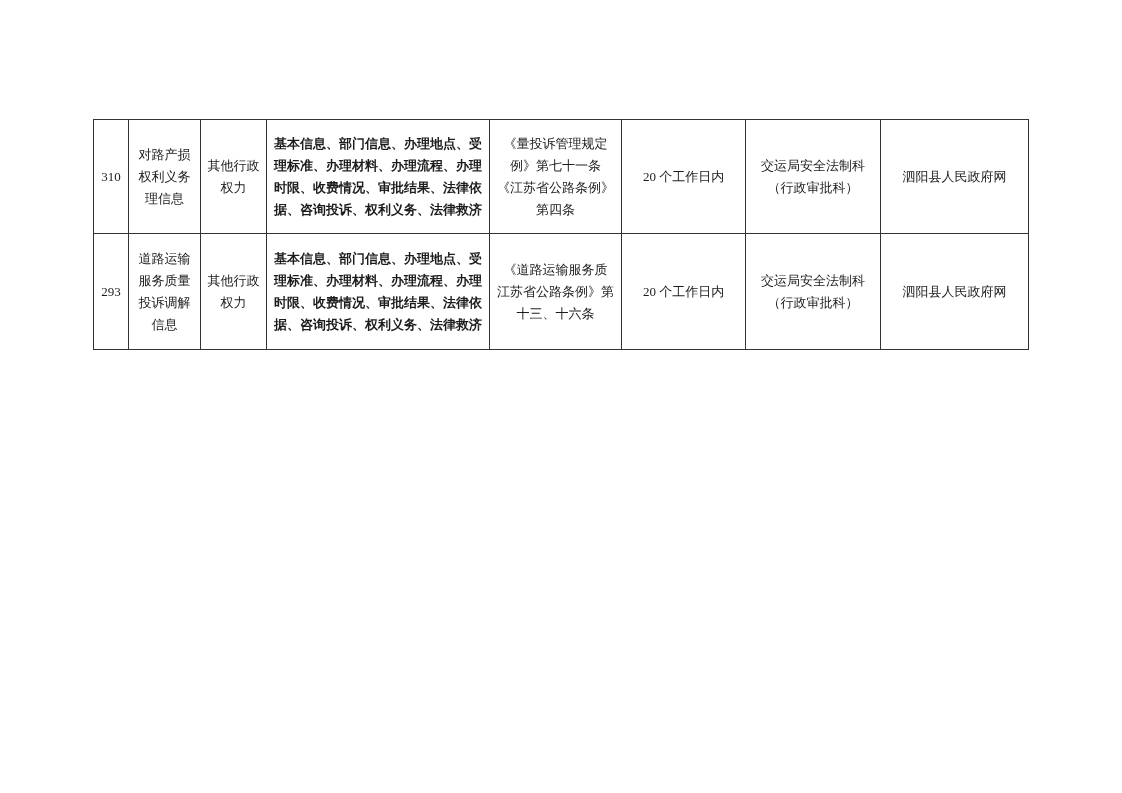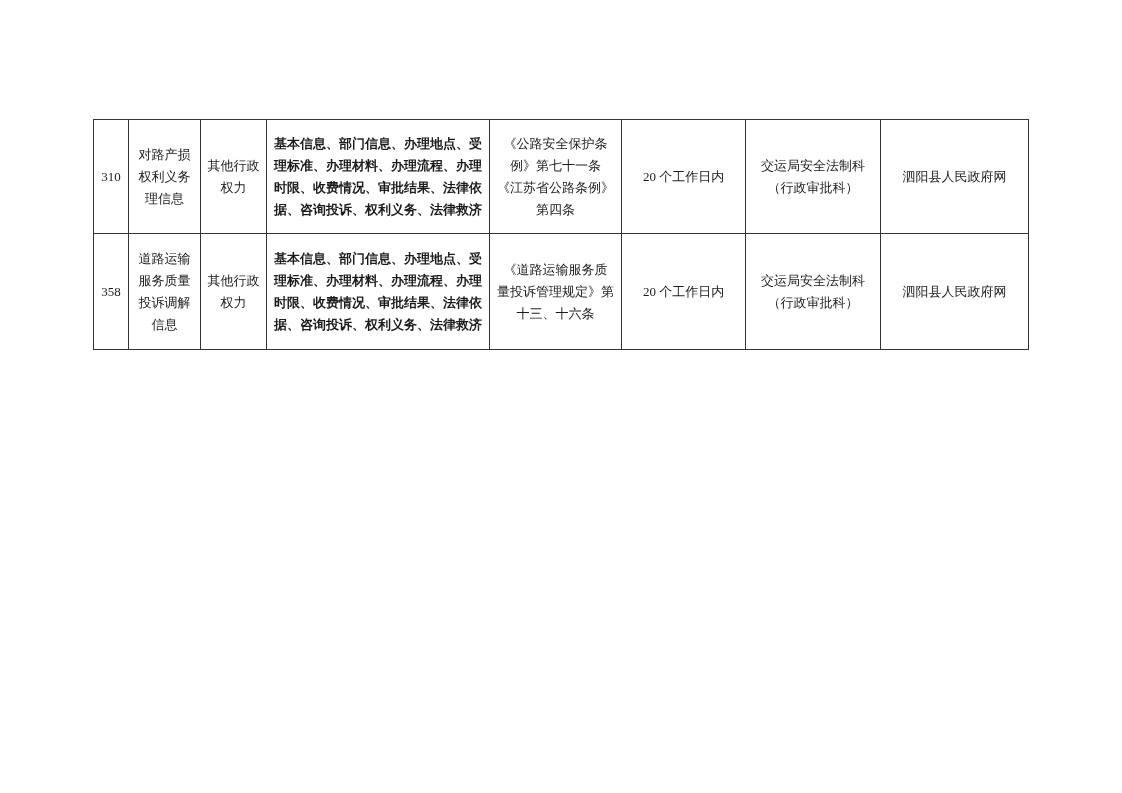--- a/index.html
+++ b/index.html
@@ -70,7 +70,7 @@
 理标准、办理材料、办理流程、办理
 时限、收费情况、审批结果、法律依
 据、咨询投诉、权利义务、法律救济</td>
-        <td class="cell-basis">《公路安全保护条
+        <td class="cell-basis">《量投诉管理规定
 例》第七十一条
 《江苏省公路条例》
 第四条</td>

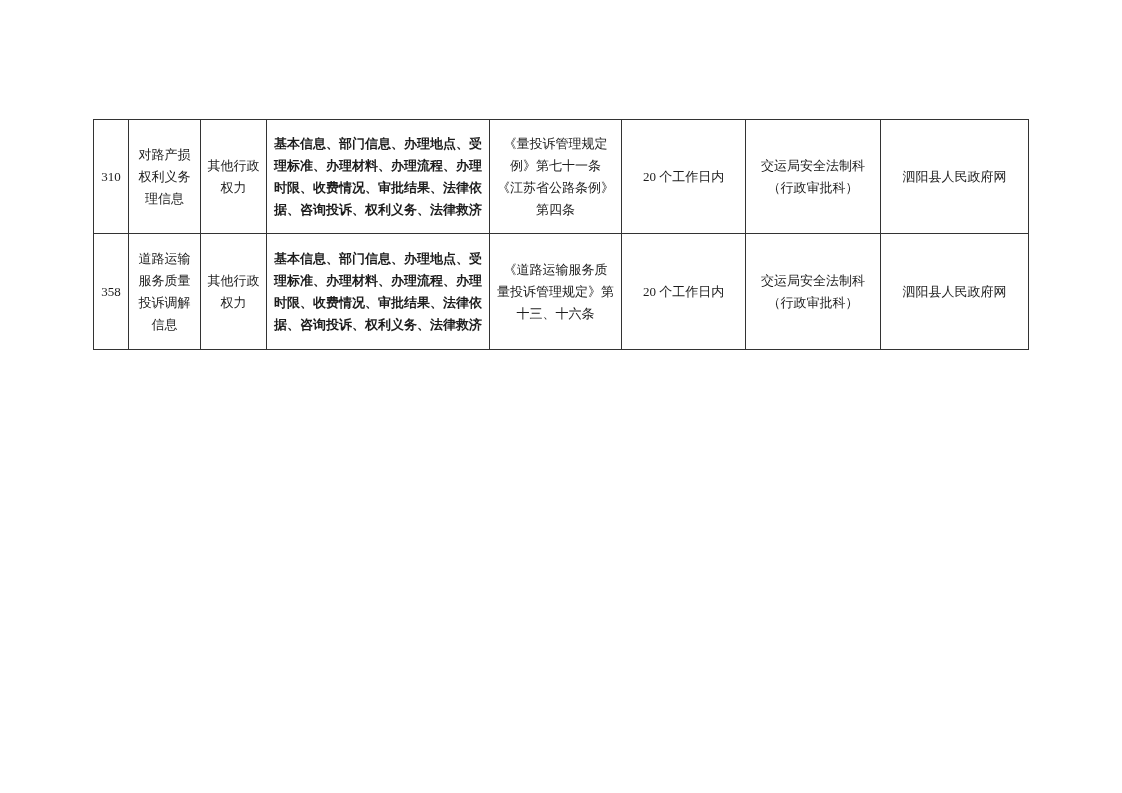--- a/index.html
+++ b/index.html
@@ -92,7 +92,7 @@
 时限、收费情况、审批结果、法律依
 据、咨询投诉、权利义务、法律救济</td>
         <td class="cell-basis">《道路运输服务质
-量投诉管理规定》第
+江苏省公路条例》第
 十三、十六条</td>
         <td class="cell-limit">20 个工作日内</td>
         <td class="cell-dept">交运局安全法制科

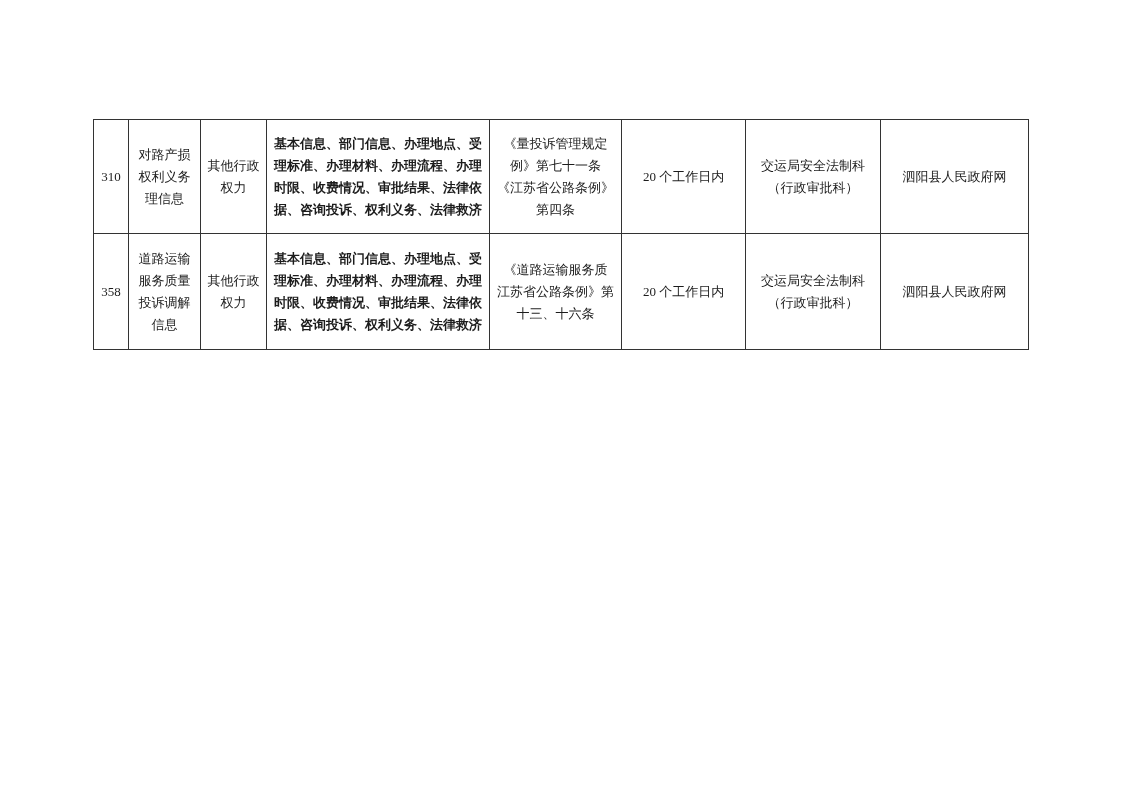--- a/index.html
+++ b/index.html
@@ -80,7 +80,7 @@
         <td class="cell-source">泗阳县人民政府网</td>
       </tr>
       <tr class="row-1">
-        <td class="cell-serial">358</td>
+        <td class="cell-serial">293</td>
         <td class="cell-name">道路运输
 服务质量
 投诉调解

